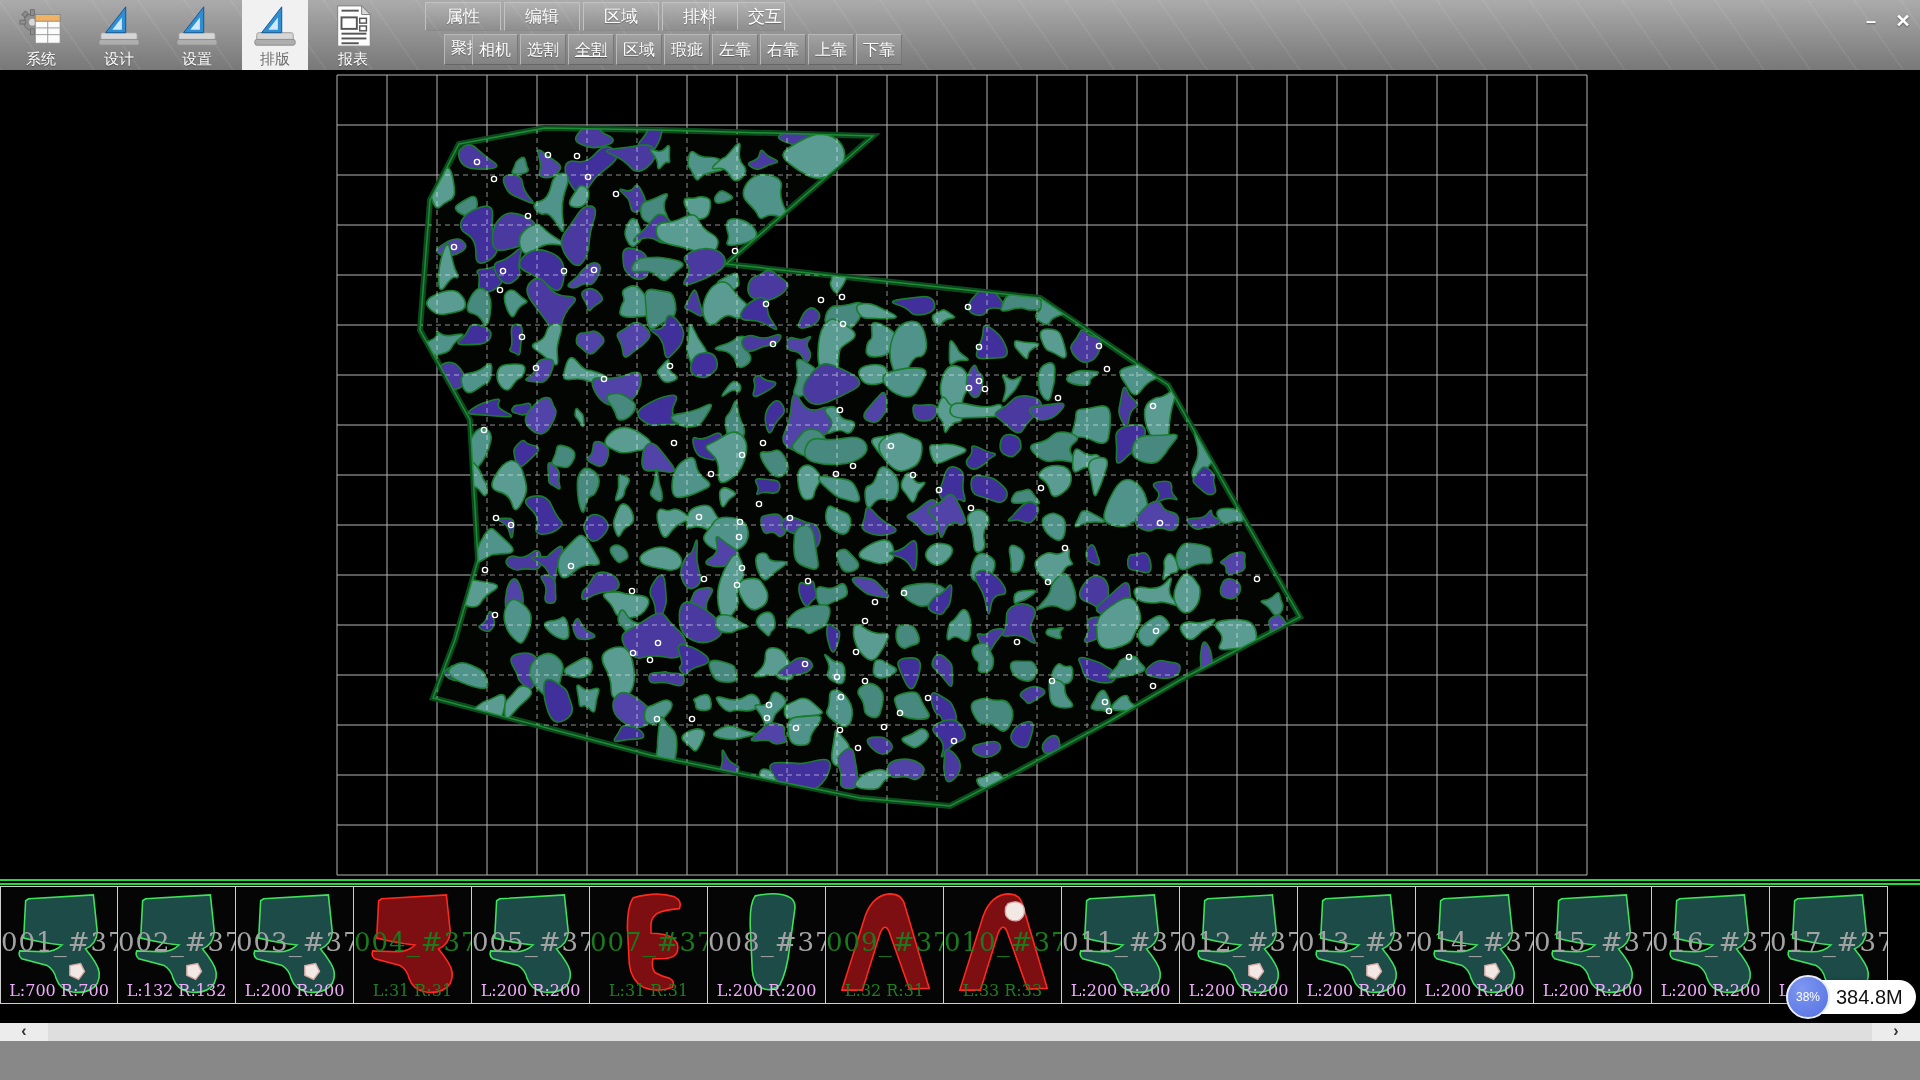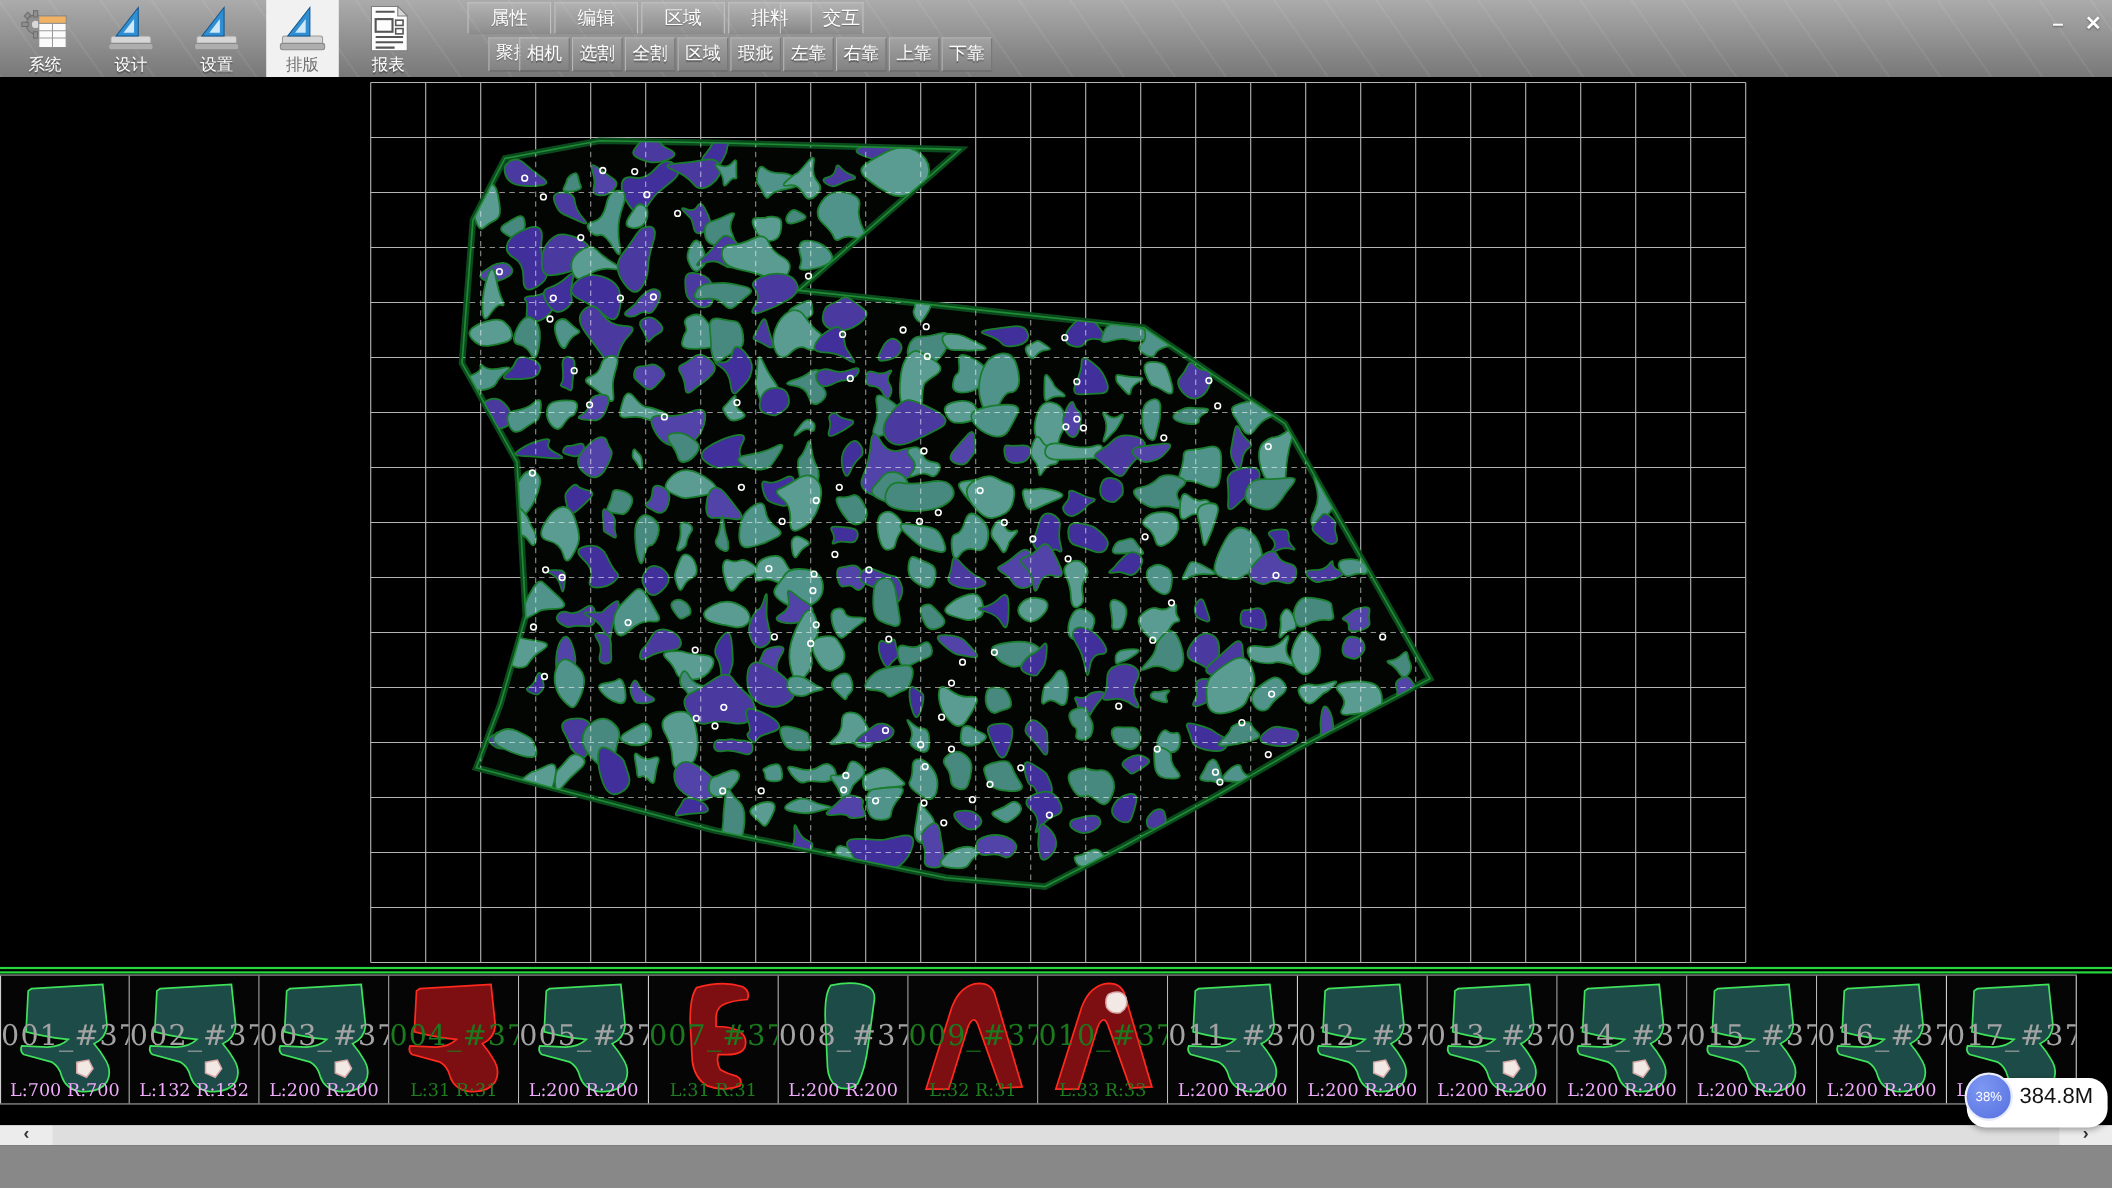--- a/index.html
+++ b/index.html
@@ -141,7 +141,7 @@
         <div class="toolbtn" style="left: 444px; font-family: Liberation Mono, monospace;">聚排</div>
         <div class="toolbtn" style="left: 472px;">相机</div>
         <div class="toolbtn" style="left: 520px;">选割</div>
-        <div class="toolbtn" style="left: 568px;">全割</div>
+        <div class="toolbtn" style="left: 568px; text-decoration: underline;">全割</div>
         <div class="toolbtn" style="left: 616px;">区域</div>
         <div class="toolbtn" style="left: 664px;">瑕疵</div>
         <div class="toolbtn" style="left: 712px;">左靠</div>

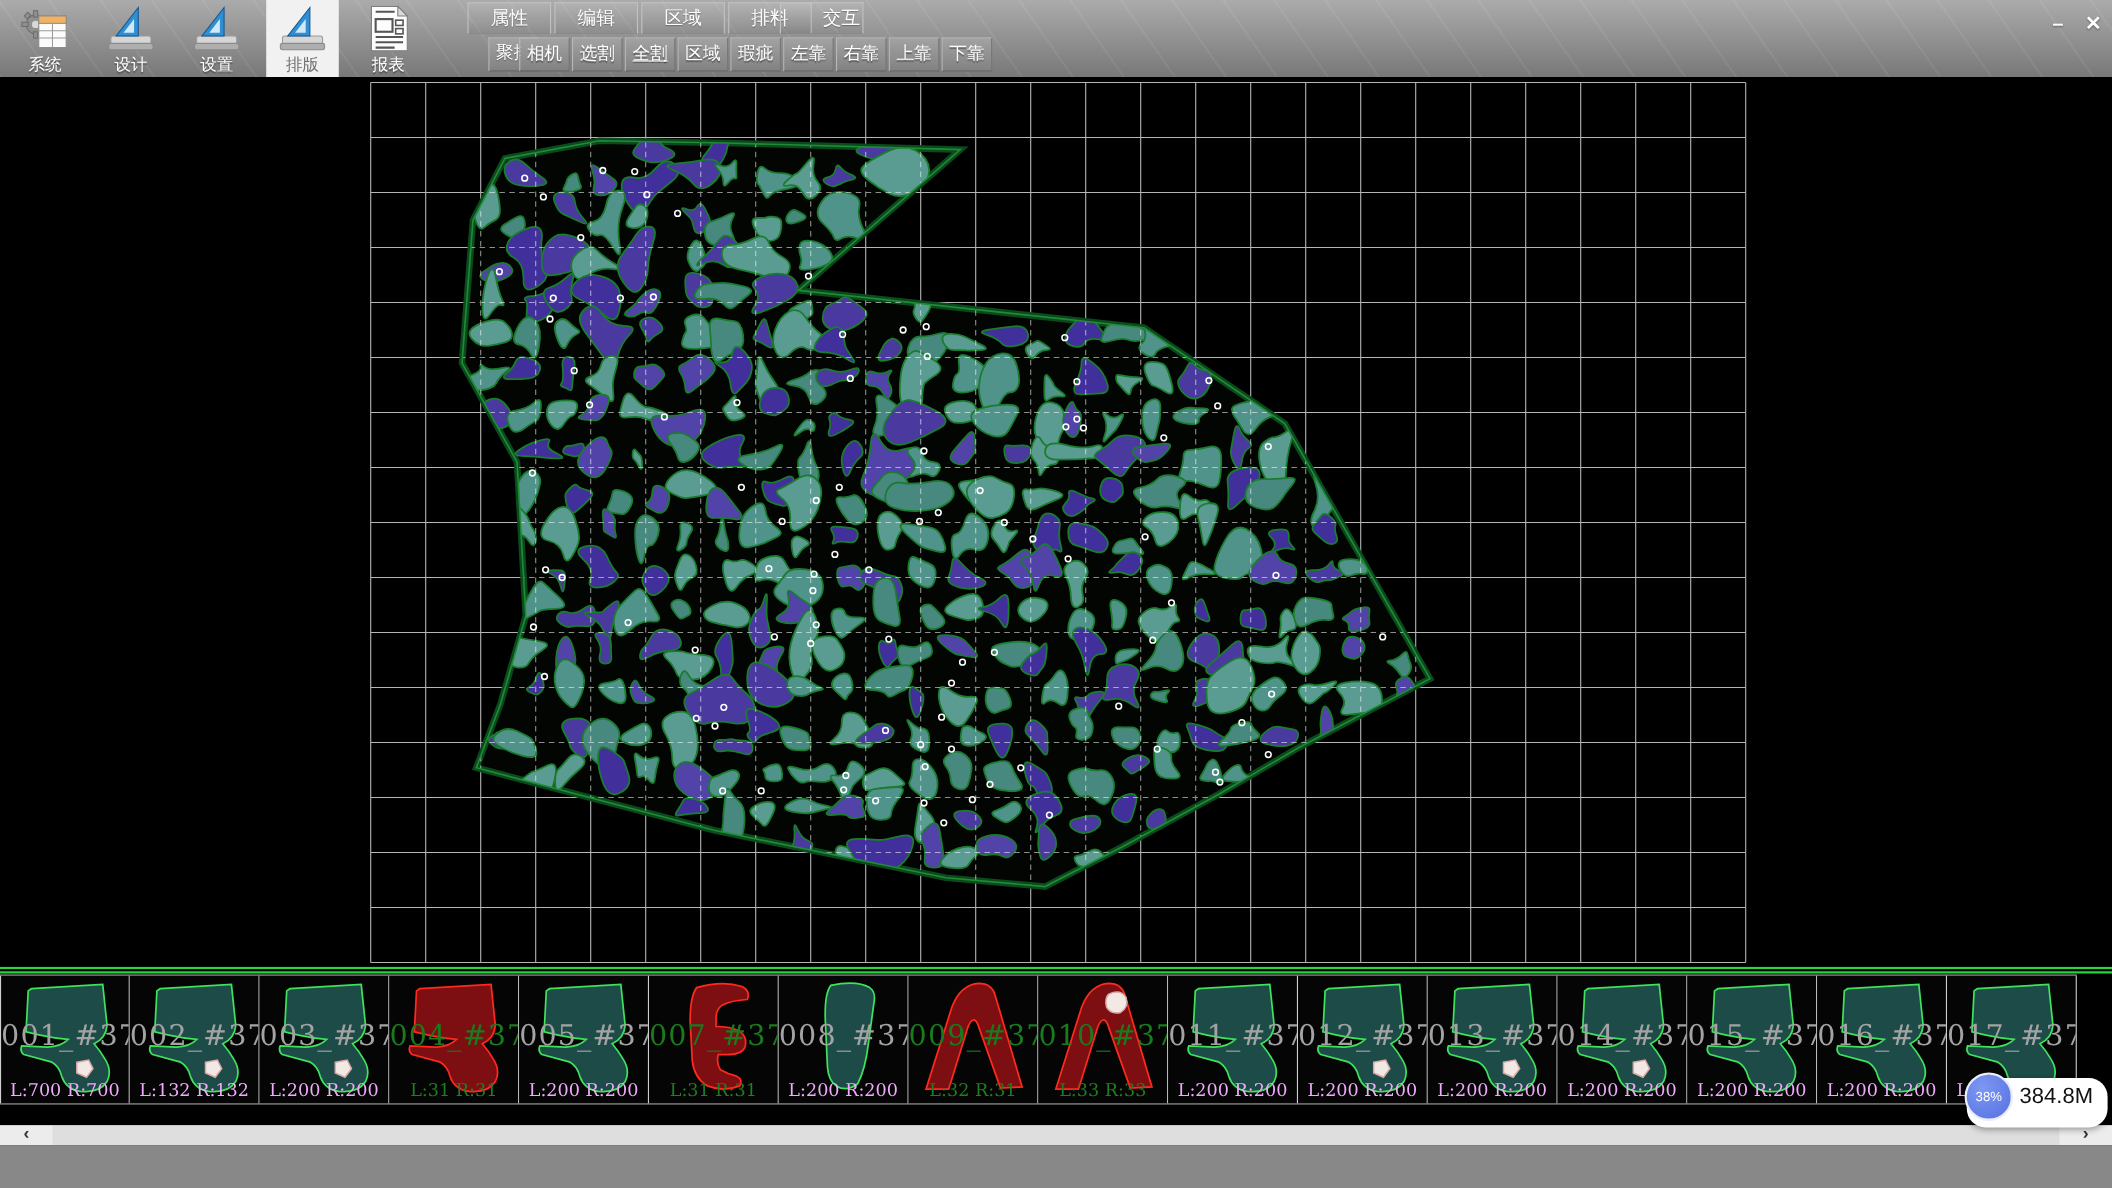--- a/index.html
+++ b/index.html
@@ -47,7 +47,7 @@
   .cell.alt .pid{color:#1b7a1e;text-align:center;}     .cell.alt .pinfo{color:#1d7f20;}
 
   
-  #memBadge{position:absolute;left:1788px;top:980px;width:128px;height:45px;background:#fff;
+  #memBadge{position:absolute;left:1788px;top:980px;width:128px;height:34px;background:#fff;
     border-radius:17px;box-shadow:0 2px 6px rgba(0,0,0,.35);z-index:30;}
   #memBadge .pct{position:absolute;left:-2px;top:-5px;width:44px;height:44px;border-radius:50%;
     background:radial-gradient(circle at 35% 30%,#7d97f2,#5570e0);border:2px solid #e8ecfb;

